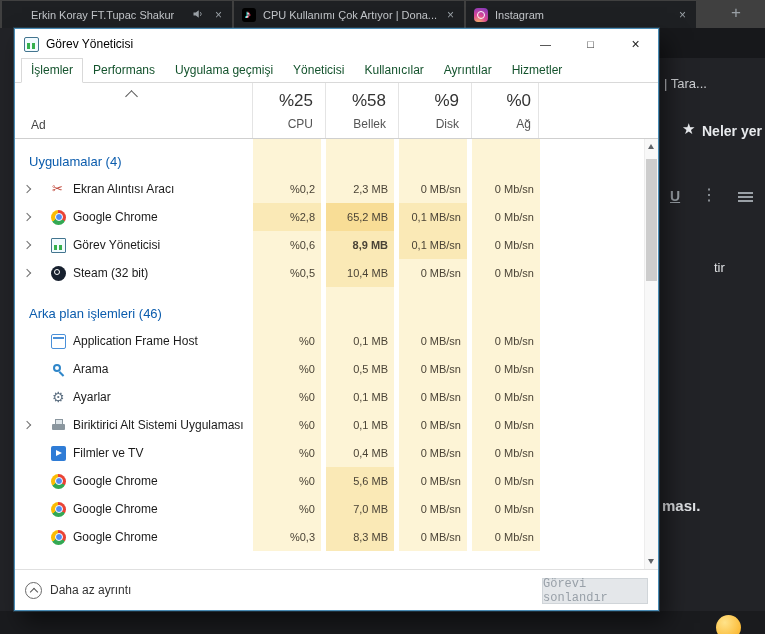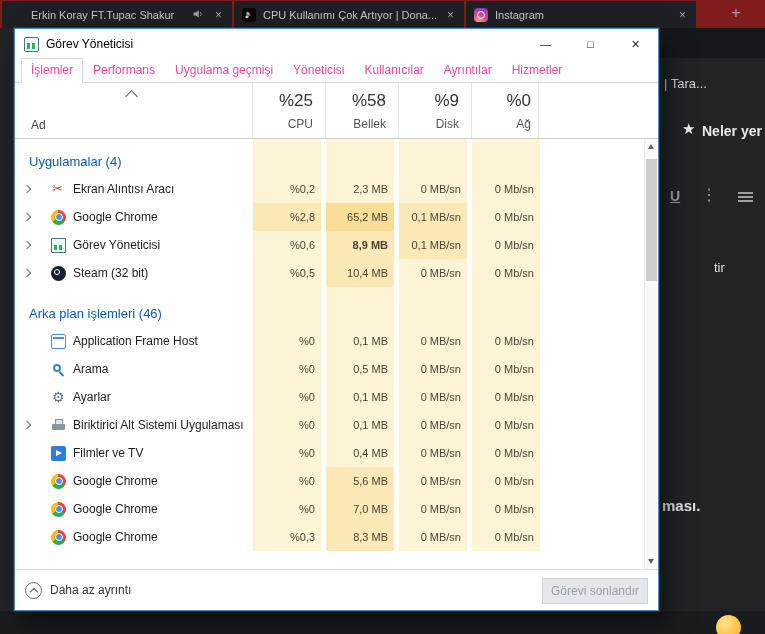--- a/index.html
+++ b/index.html
@@ -10,7 +10,7 @@
   }
 
   
-  .tabbar { position:absolute; left:0; top:0; right:0; height:28px; background:#7f1d1d; display:flex; align-items:stretch; padding-left:1px; }
+  .tabbar { position:absolute; left:0; top:0; right:0; height:28px; background:#404040; display:flex; align-items:stretch; padding-left:1px; }
   .btab { width:230px; margin:1px 1px 0 1px; background:#1e2023; display:flex; align-items:center; gap:7px; padding:0 8px; min-width:0; box-sizing:border-box; }
   .btab-title { flex:1; min-width:0; overflow:hidden; text-overflow:ellipsis; white-space:nowrap; font-size:11px; color:#c2c5c9; }
   .btab-close { color:#9aa0a6; font-size:12px; line-height:12px; padding:0 2px; flex:none; }

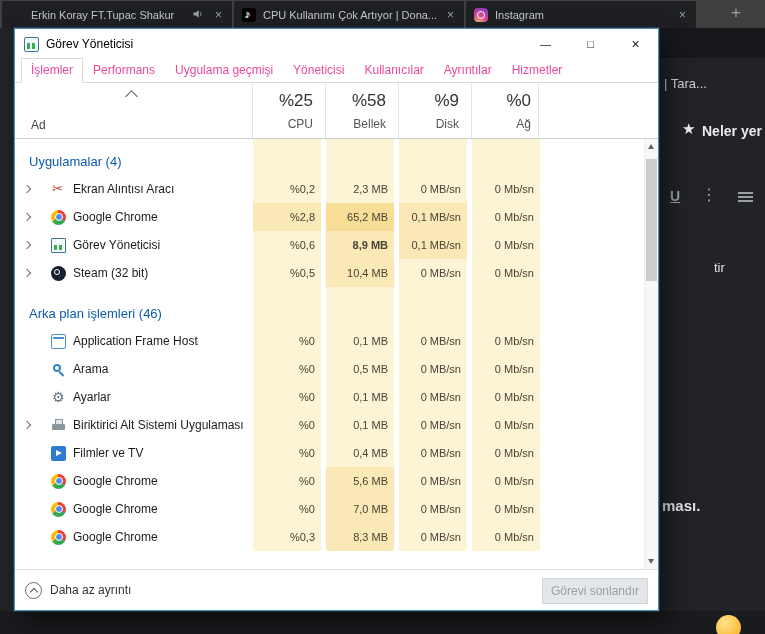--- a/index.html
+++ b/index.html
@@ -57,7 +57,7 @@
   .tm-menu-item { font-size:12px; color:#111; padding:0 8px; }
 
   .tm-tabstrip { height:23px; flex:none; display:flex; align-items:flex-end; padding-left:6px; border-bottom:1px solid #d9d9d9; }
-  .tm-tab { font-size:12px; color:#ec4899; padding:4px 9px 4px; border:1px solid transparent; white-space:nowrap; }
+  .tm-tab { font-size:12px; color:#14532d; padding:4px 9px 4px; border:1px solid transparent; white-space:nowrap; }
   .tm-tab.active { background:#fff; border-color:#d9d9d9 #d9d9d9 #fff #d9d9d9; margin-bottom:-1px; padding-bottom:5px; }
 
   .tm-header { position:relative; height:55px; flex:none; border-bottom:1px solid #cfcfcf; }

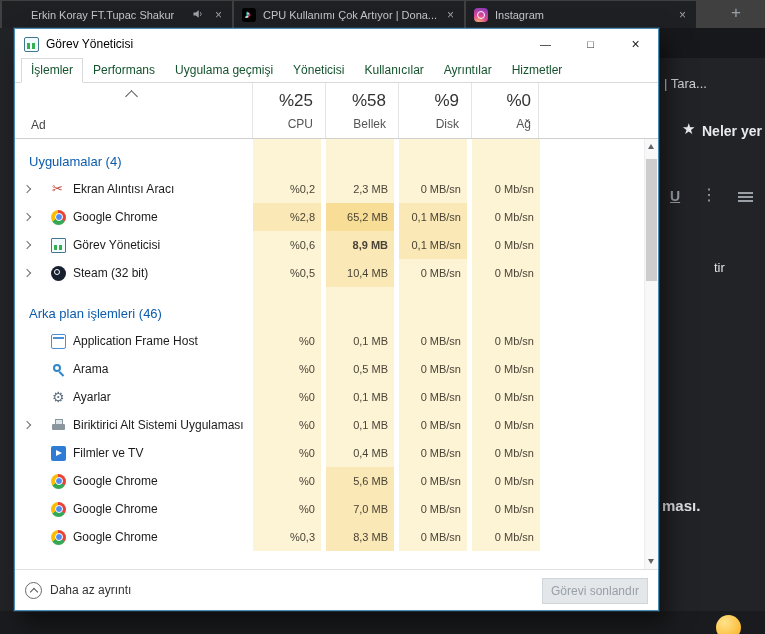--- a/index.html
+++ b/index.html
@@ -111,7 +111,7 @@
   .toggle-circle::after { content:""; position:absolute; left:4.5px; top:6px; width:5px; height:5px;
     border-left:1.5px solid #555; border-top:1.5px solid #555; transform:rotate(45deg); }
   .endtask-btn { position:absolute; right:10px; top:8px; width:104px; height:24px; background:#e4e7ea;
-    border:1px solid #d0d5d9; color:#98a0a8; font-size:12px; display:flex; align-items:center; justify-content:center; }
+    border:1px solid #d0d5d9; color:#98a0a8; font-size:12px; display:flex; align-items:center; justify-content:center;font-family:Liberation Mono, monospace; }
 </style>
 </head>
 <body>

